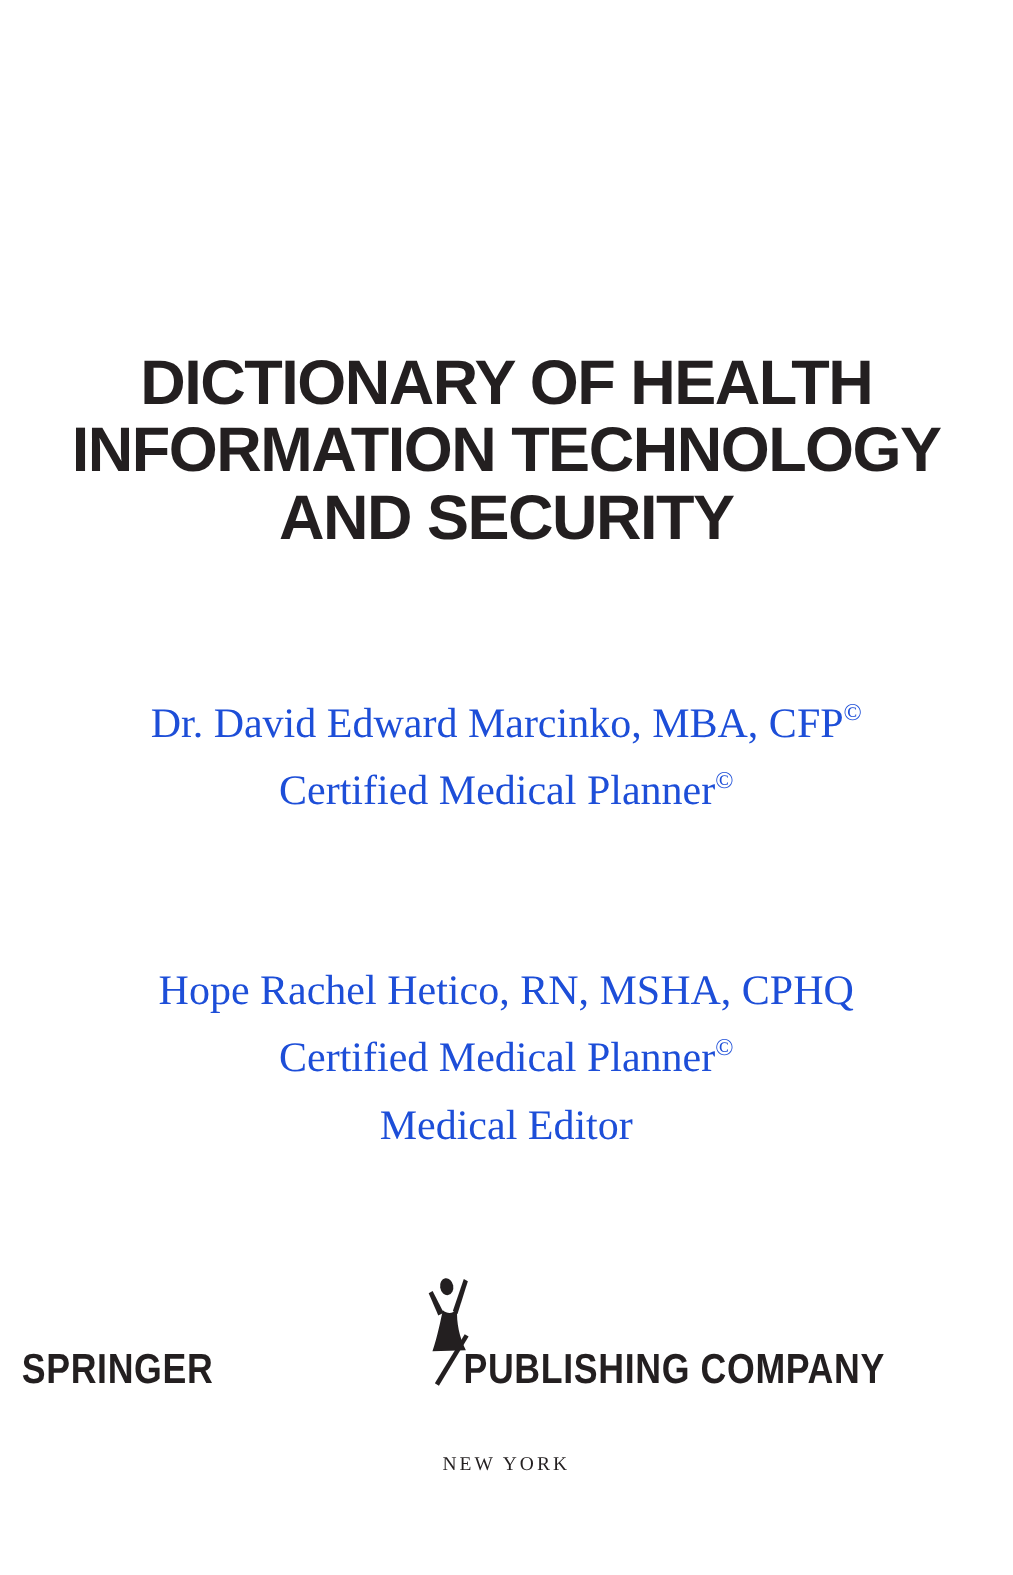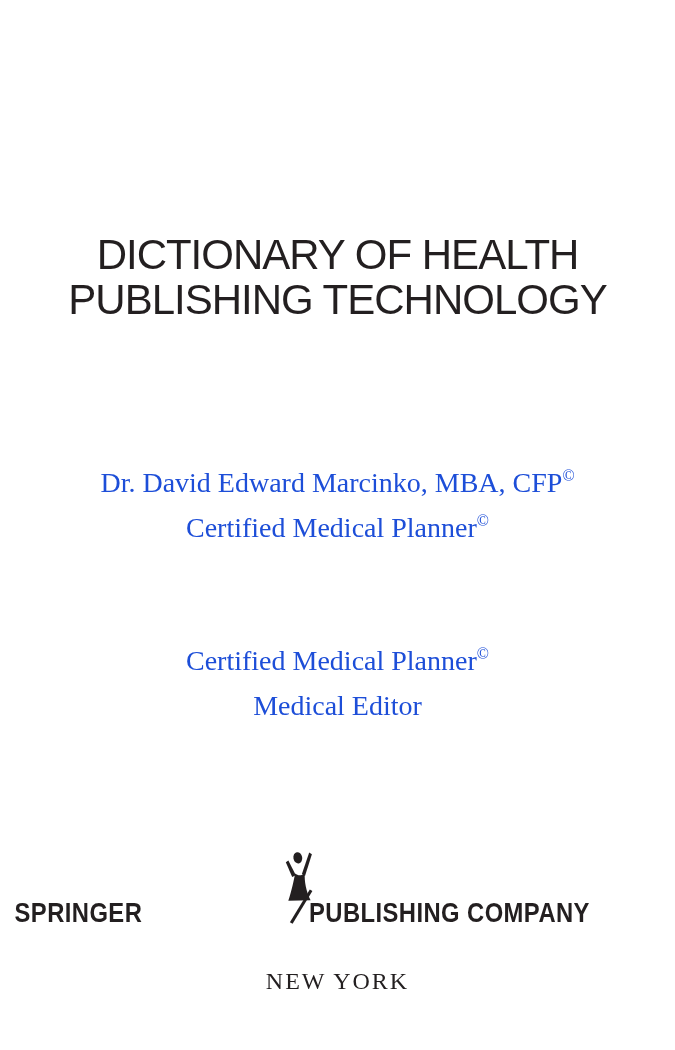--- a/index.html
+++ b/index.html
@@ -20,7 +20,7 @@
     top: 232px; left: 0; right: 0;
     text-align: center;
     font-family: "Liberation Sans", sans-serif;
-    font-weight: 400;
+    font-weight: 700;
     font-size: 42px;
     line-height: 45px;
     letter-spacing: -1px;

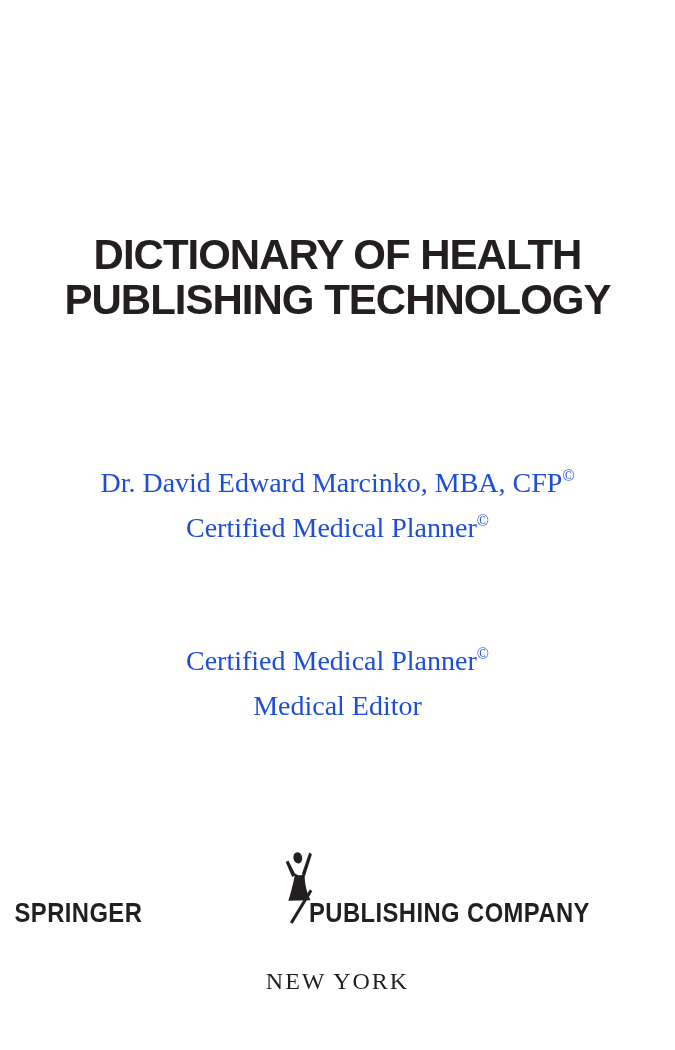--- a/index.html
+++ b/index.html
@@ -71,7 +71,7 @@
 
   <div class="book-title">
     <div>DICTIONARY OF HEALTH</div>
-    <div>PUBLISHING TECHNOLOGY</div>
+    <div>INFORMATION TECHNOLOGY</div>
   </div>
 
   <div class="byline-group first">

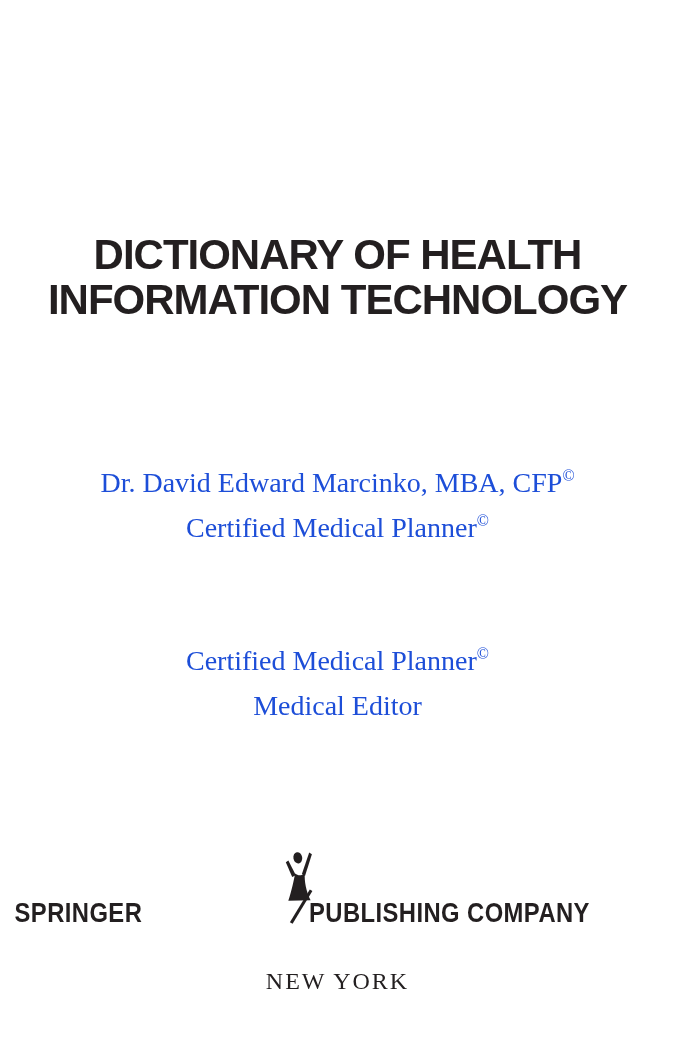--- a/index.html
+++ b/index.html
@@ -72,6 +72,7 @@
   <div class="book-title">
     <div>DICTIONARY OF HEALTH</div>
     <div>INFORMATION TECHNOLOGY</div>
+    <div>AND SECURITY</div>
   </div>
 
   <div class="byline-group first">

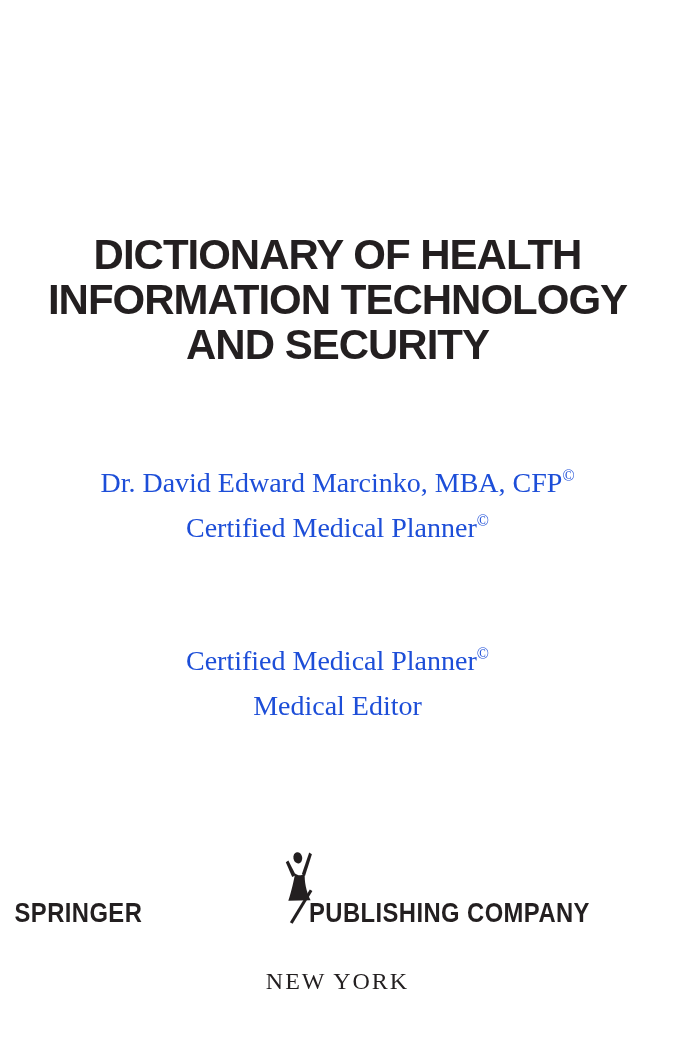--- a/index.html
+++ b/index.html
@@ -81,6 +81,7 @@
   </div>
 
   <div class="byline-group second">
+    <div class="byline"><span>Hope Rachel Hetico, RN, MSHA, CPHQ</span><span class="sup"></span></div>
     <div class="byline"><span>Certified Medical Planner</span><span class="sup">©</span></div>
     <div class="byline">Medical Editor</div>
   </div>

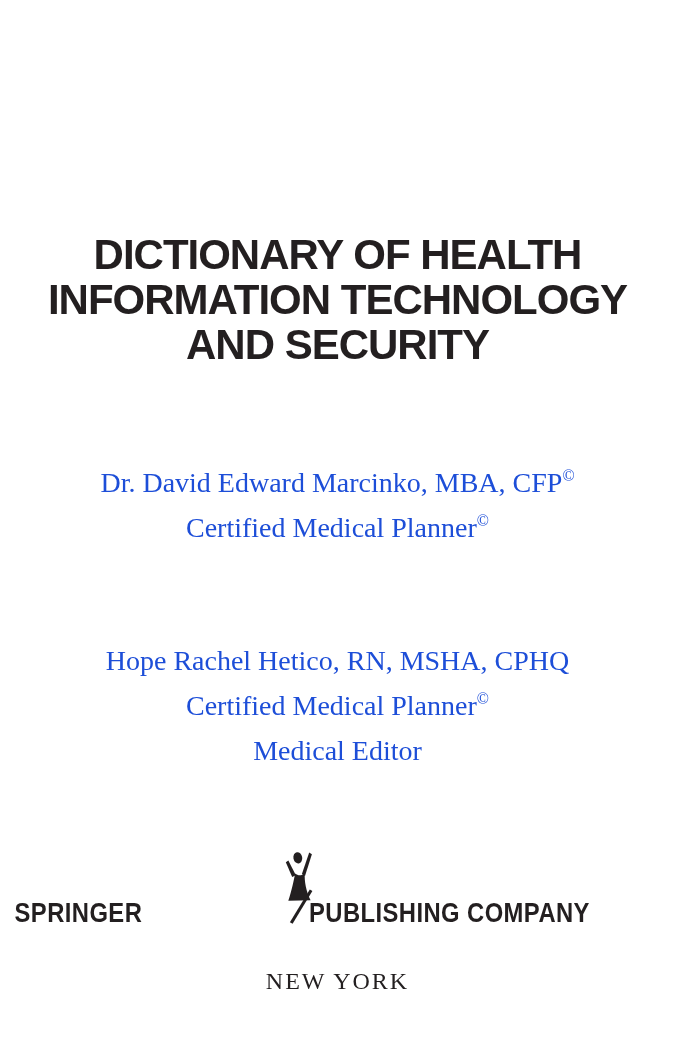--- a/index.html
+++ b/index.html
@@ -59,7 +59,7 @@
     top: 968px; left: 0; right: 0;
     text-align: center;
     font-family: "Liberation Serif", serif;
-    font-size: 24px;
+    font-size: 13px;
     letter-spacing: 2px;
     color: #231f20;
   }

